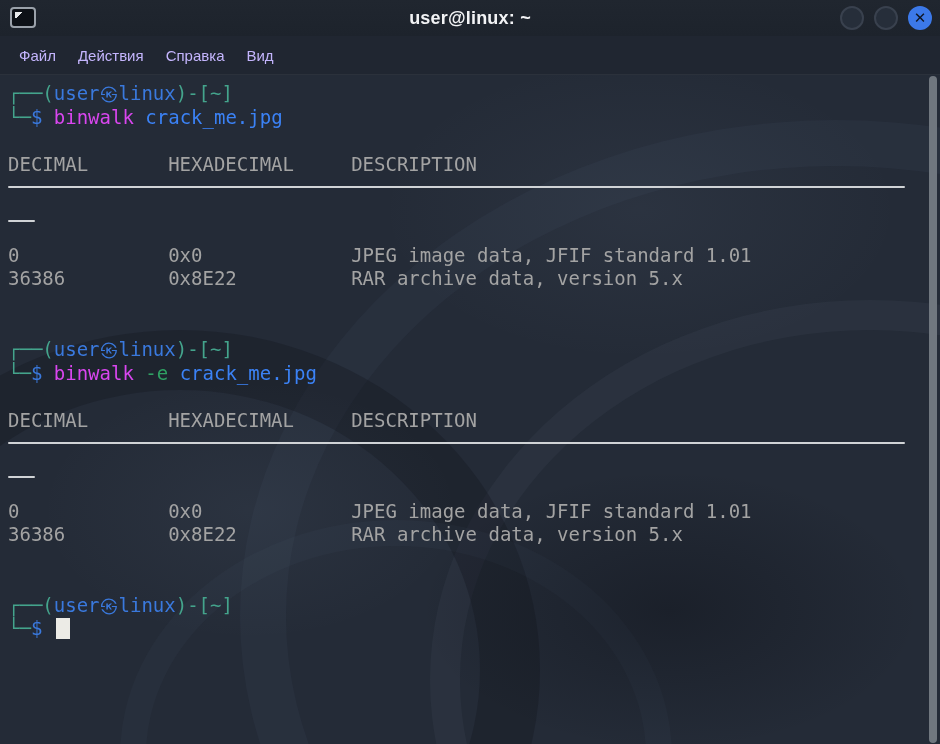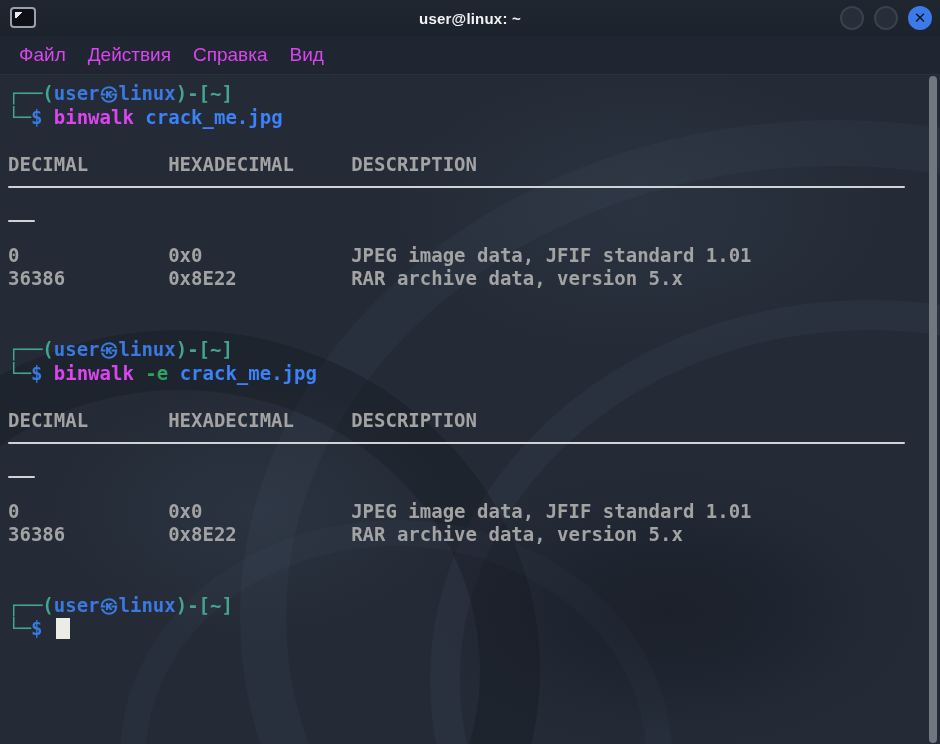--- a/index.html
+++ b/index.html
@@ -44,7 +44,7 @@
   }
   .win-title{
     flex:1;text-align:center;
-    color:#f2f3f5;font-size:15px;font-weight:bold;
+    color:#f2f3f5;font-size:18px;font-weight:bold;
     letter-spacing:0.2px;
   }
   .win-buttons{

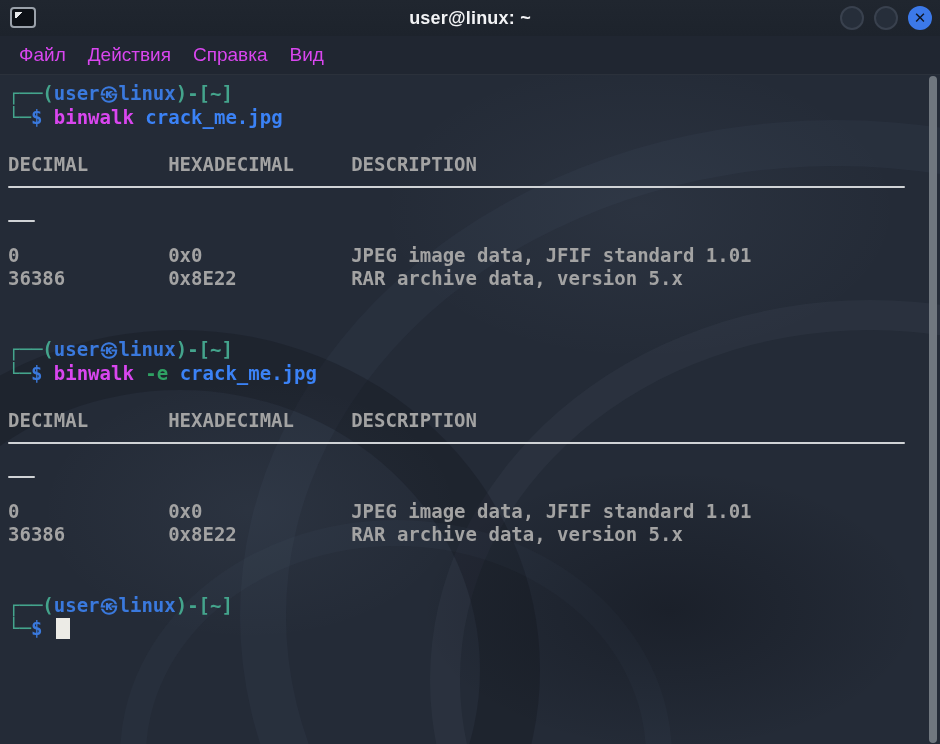--- a/index.html
+++ b/index.html
@@ -73,7 +73,7 @@
     z-index:5;
   }
   .menu-item{
-    color:#d946ef;font-size:19px;
+    color:#c4b5fd;font-size:15px;
     padding:5px 11px;cursor:pointer;border-radius:3px;
   }
 

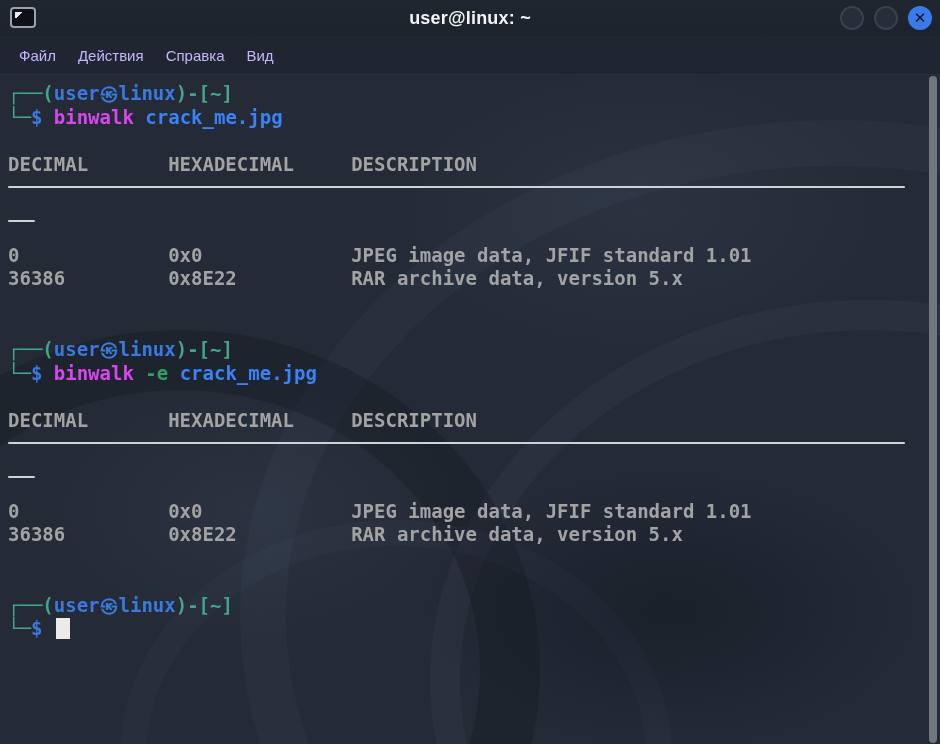--- a/index.html
+++ b/index.html
@@ -82,7 +82,7 @@
     position:absolute;left:0;right:14px;top:75px;bottom:0;
     padding:7px 0 0 8px;
     font-family:"DejaVu Sans Mono", monospace;
-    font-size:19px;font-weight:bold;
+    font-size:19px;font-weight:normal;
     z-index:4;
   }
   .t-line{height:23.6px;white-space:pre;line-height:23.6px;}

